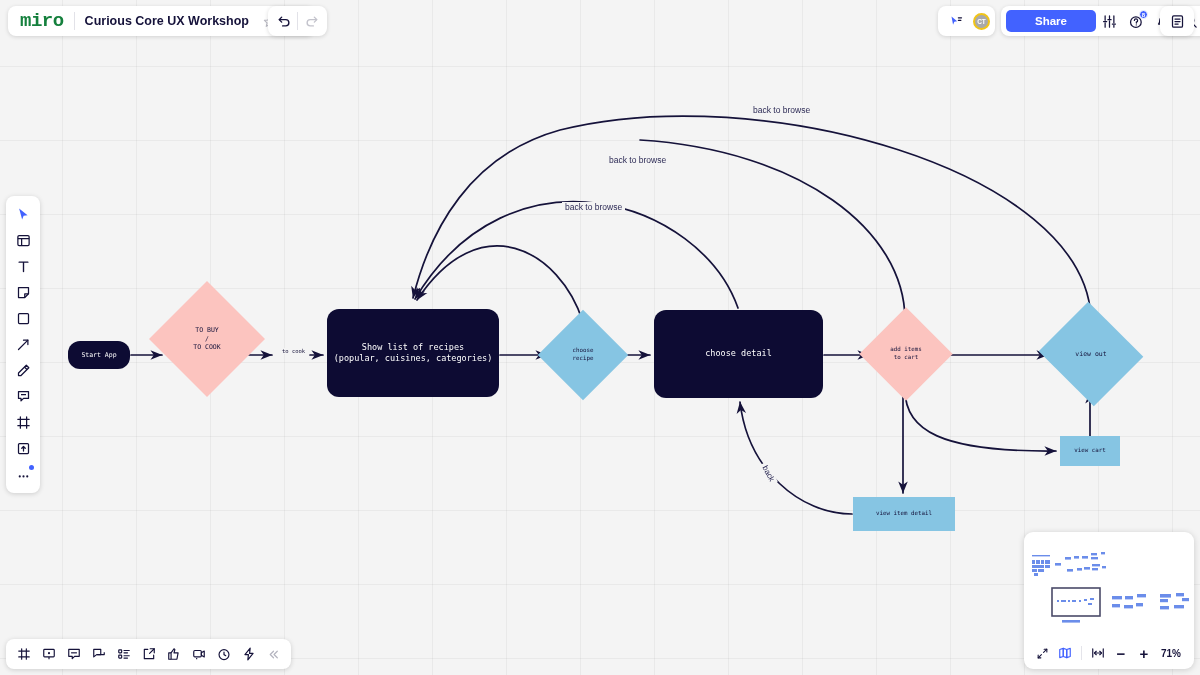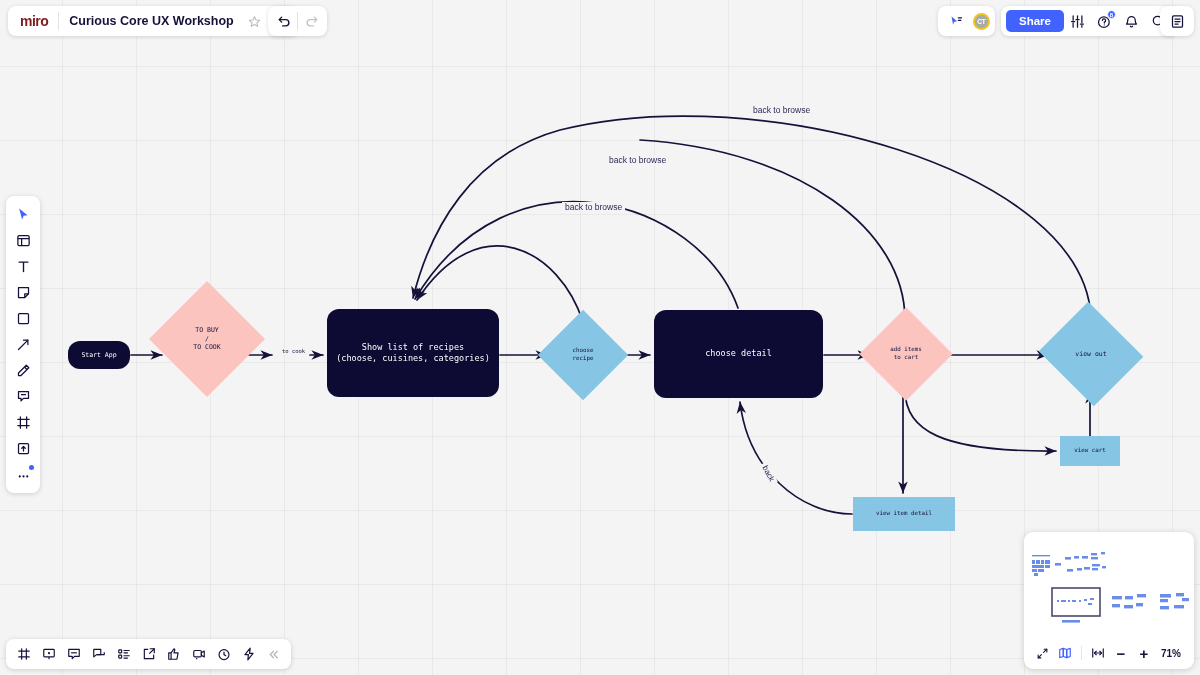--- a/index.html
+++ b/index.html
@@ -79,8 +79,8 @@
   }
   #topbar-left { top: 6px; left: 8px; height: 30px; padding: 0 4px; }
   .miro-logo {
-    font-family: Liberation Sans, sans-serif;
-    font-weight: 700; font-size: 14px; color: #7f1d1d;
+    font-family: Liberation Mono, monospace;
+    font-weight: 700; font-size: 19px; color: #15803d;
     letter-spacing: -0.5px; padding: 0 10px 0 8px;
   }
   .vsep { width: 1px; height: 18px; background: #e2e2e8; }

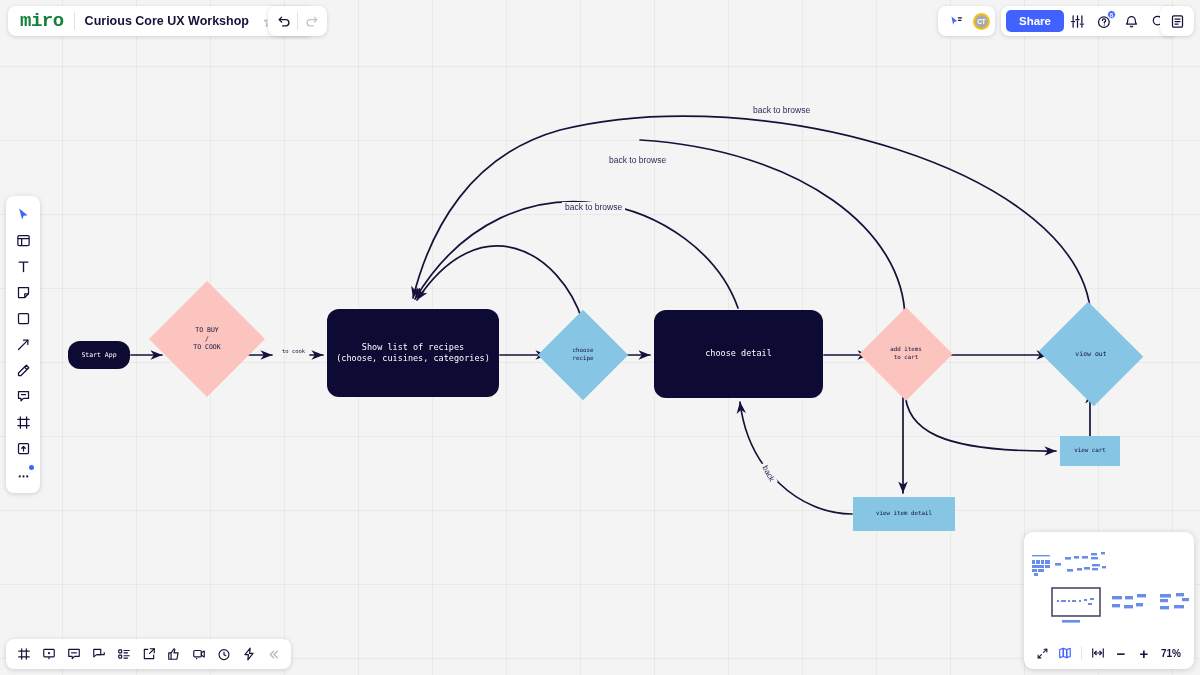--- a/index.html
+++ b/index.html
@@ -109,7 +109,7 @@
   .share-btn {
     background: #4262ff; color: #fff;
     font-size: 11.5px; font-weight: 700;
-    padding: 5px 13px; border-radius: 5px;
+    padding: 5px 29px; border-radius: 5px;
     cursor: pointer; border: none;
     font-family: "Liberation Sans", sans-serif;
   }

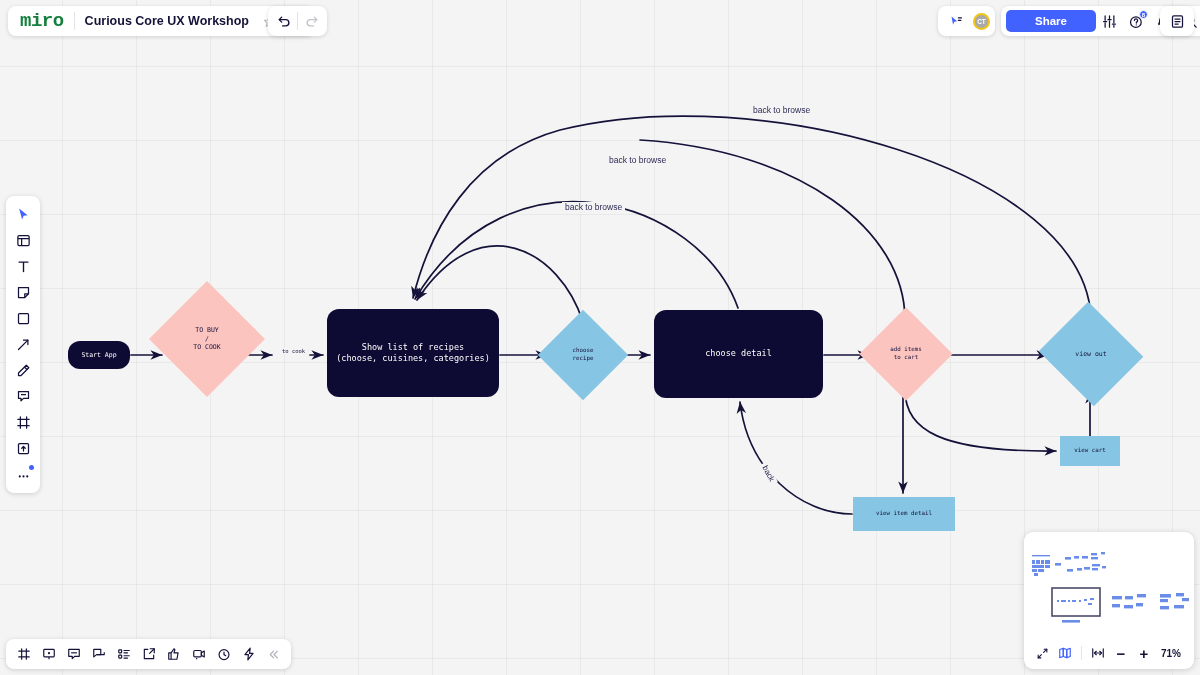--- a/index.html
+++ b/index.html
@@ -236,7 +236,7 @@
 TO COOK</div>
           </div>
           <div class="node node-rounded" style="left: 327px; top: 309px; width: 172px; height: 88px; background: rgb(13, 11, 51); color: rgb(255, 255, 255); font-size: 8.5px;">Show list of recipes
-(choose, cuisines, categories)</div>
+(popular, cuisines, categories)</div>
           <div class="diamond-wrap diamond-blue" style="left: 551px; top: 323px; width: 64px; height: 64px;">
             <div class="diamond-shape" style="background: rgb(134, 197, 227);"></div>
             <div class="diamond-label" style="font-size: 5.8px; color: rgb(21, 18, 58);">choose

